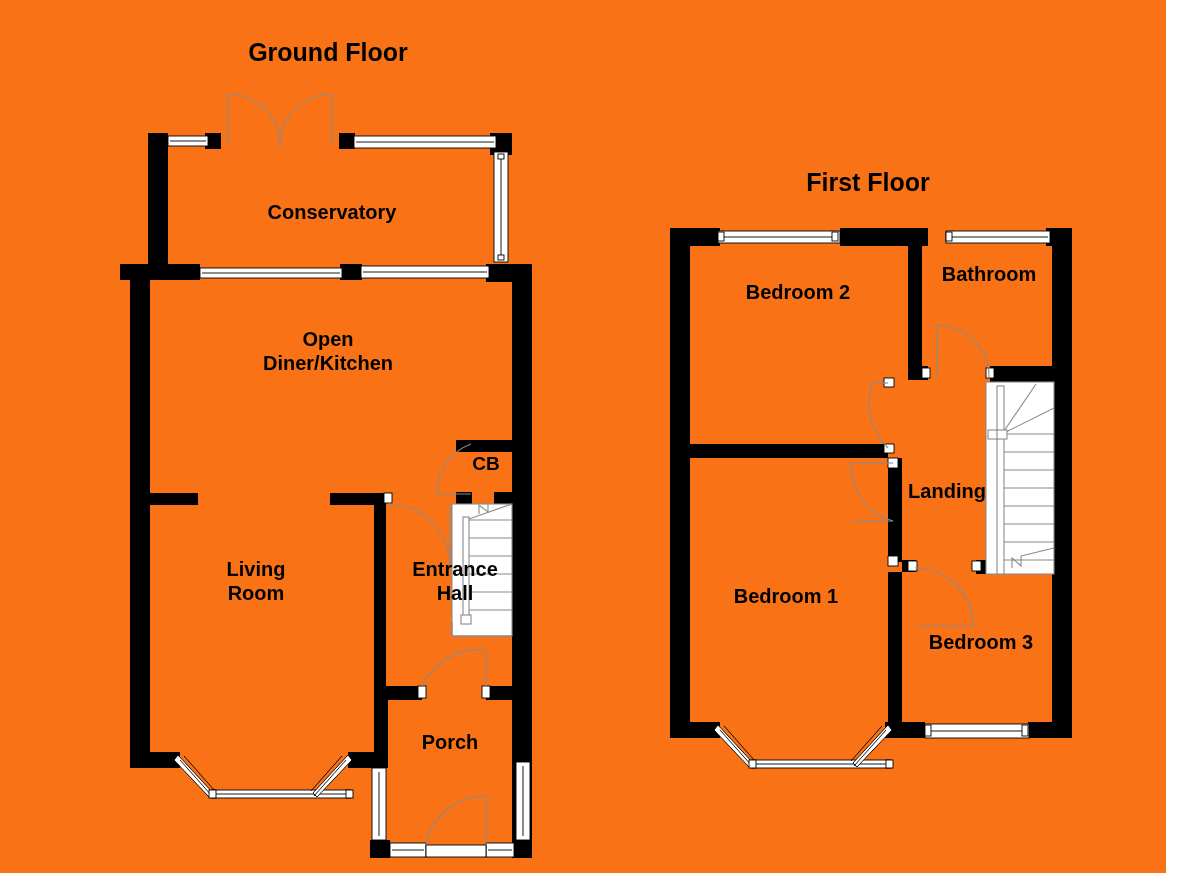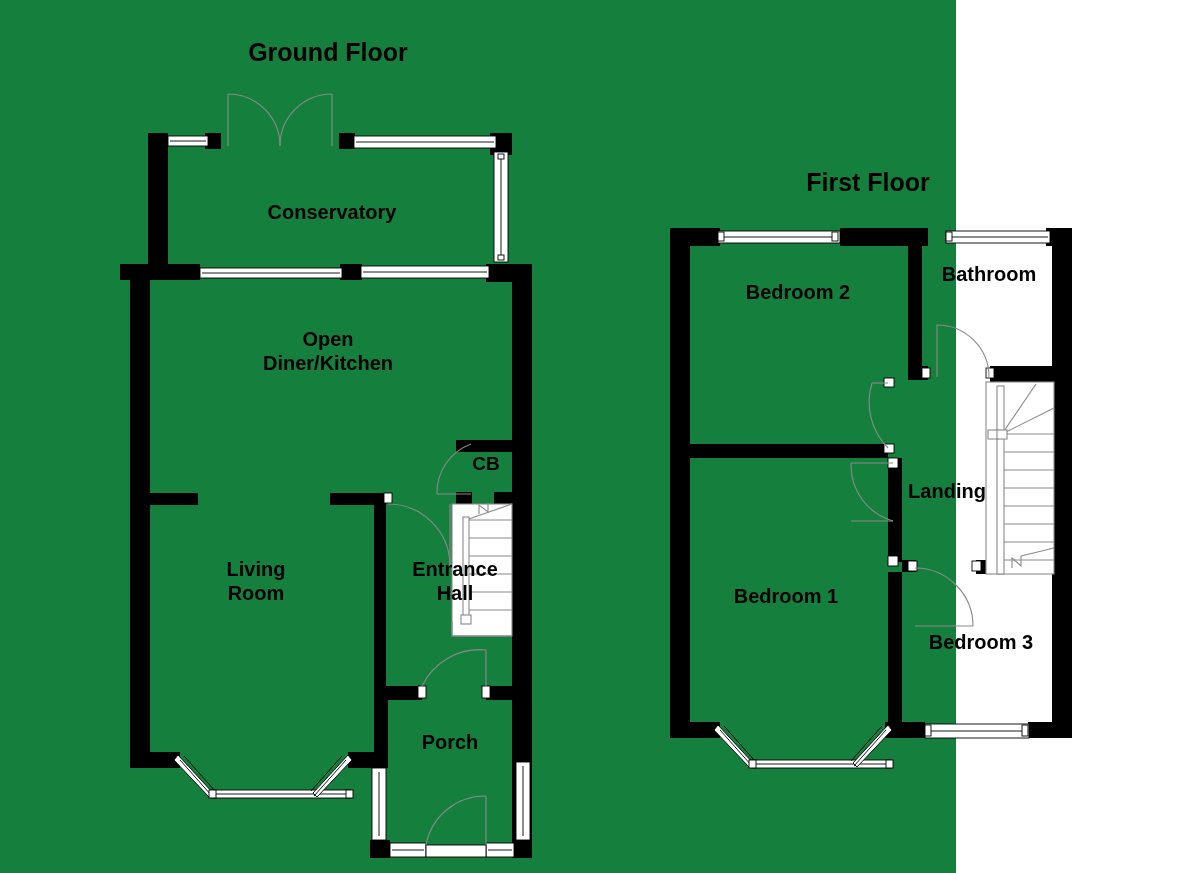--- a/index.html
+++ b/index.html
@@ -15,9 +15,9 @@
   }
   #plan-root {
     position: relative;
-    width: 956px;
+    width: 1166px;
     height: 873px;
-    background: #15803d;
+    background: #f97316;
     text-align: center;
   }
   svg.plan-svg {

